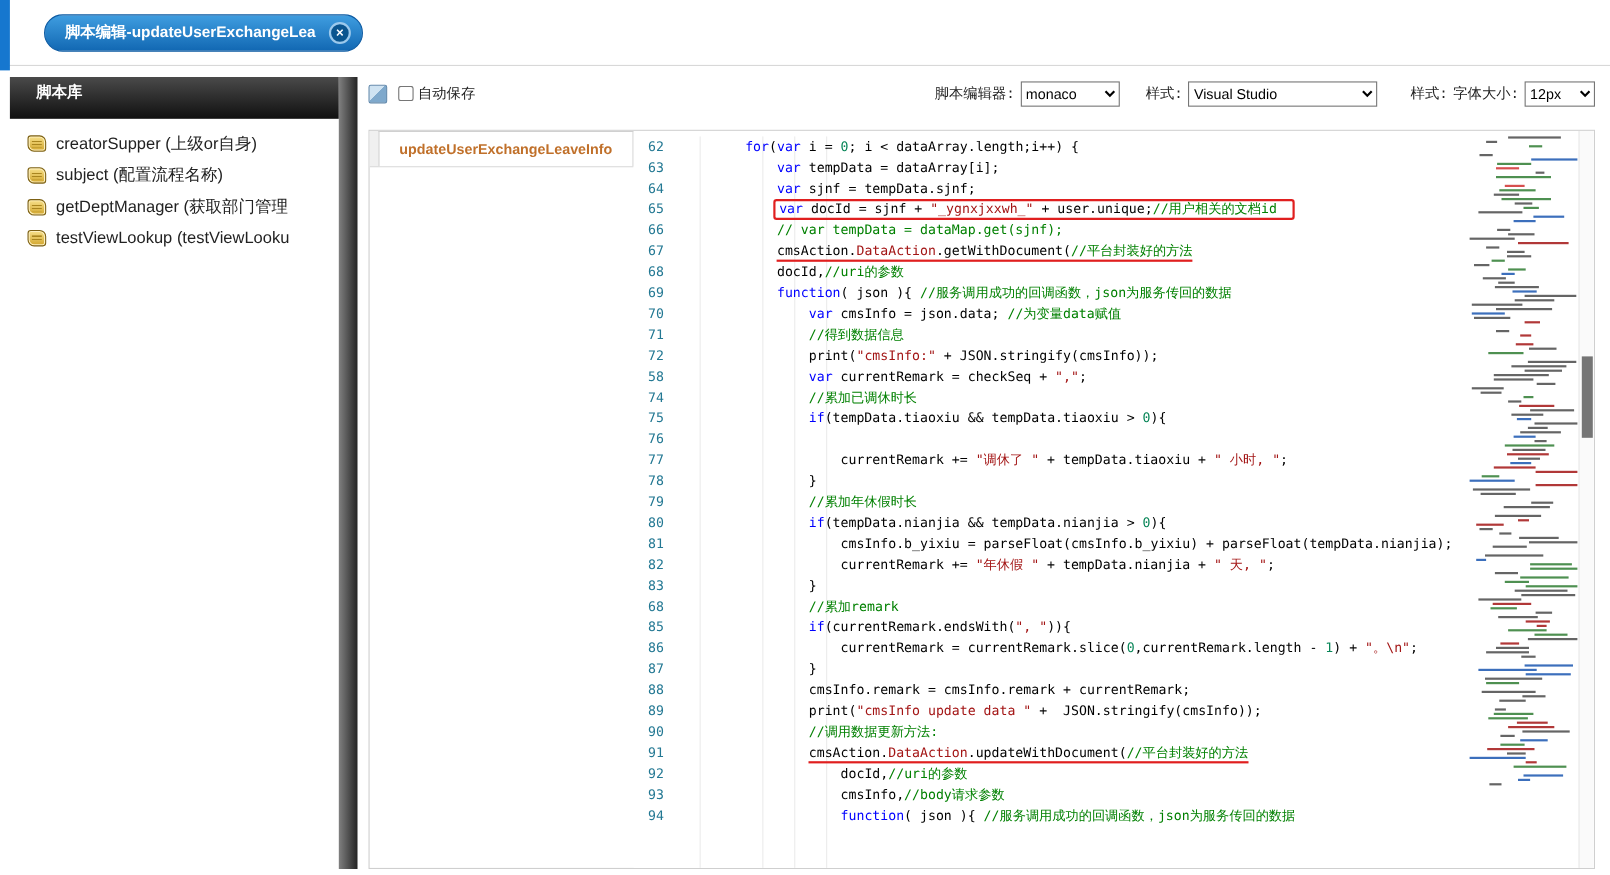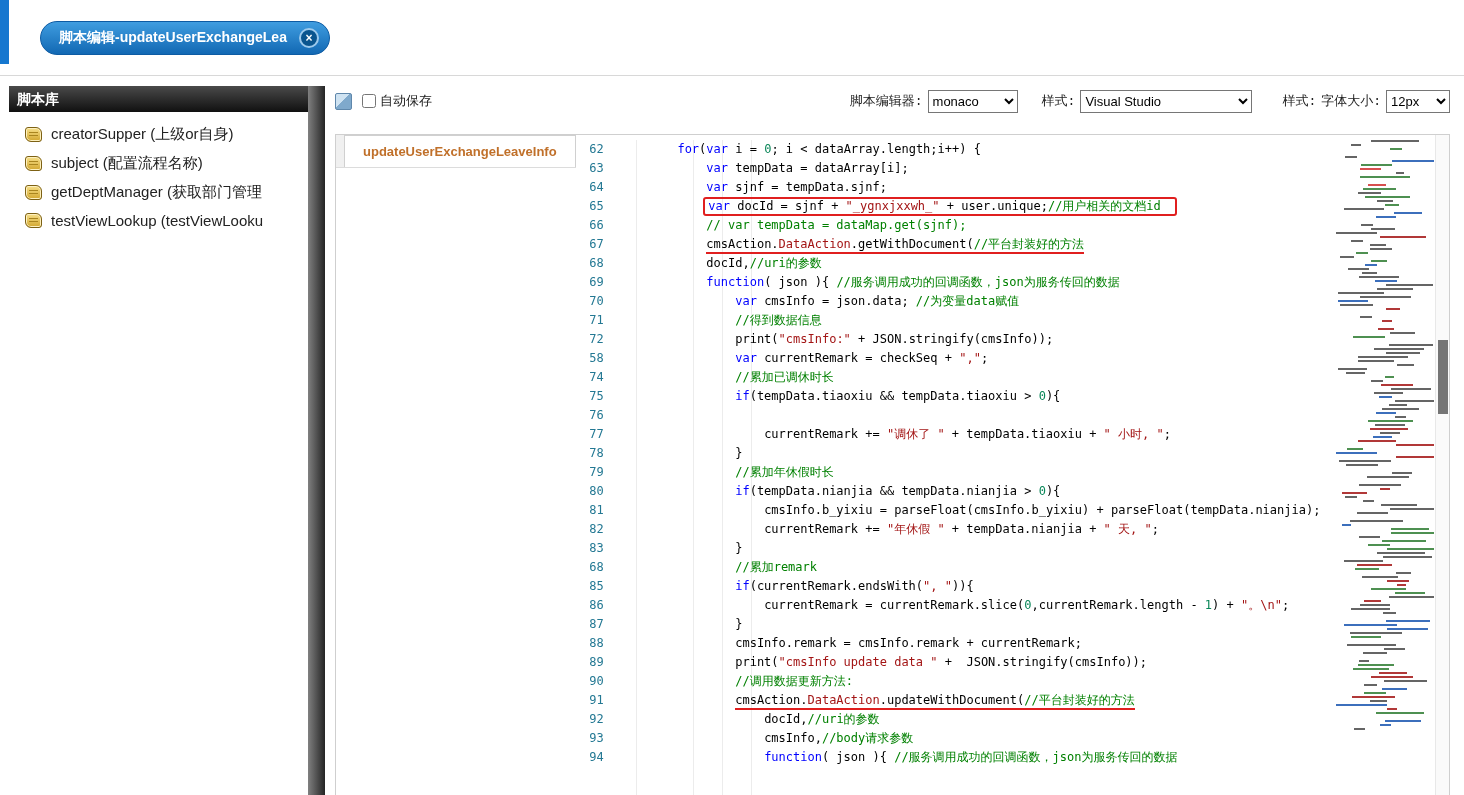--- a/index.html
+++ b/index.html
@@ -10,7 +10,7 @@
   }
 
   
-  .topbar { height: 76px; position: relative; border-bottom: 1px solid #d8d8d8;
+  .topbar { height: 60px; position: relative; border-bottom: 1px solid #d8d8d8;
             display: flex; align-items: center; background: #fff; }
   .blue-strip { position: absolute; left: 0; top: 0; width: 9px; height: 64px; background: #1677cf; }
   .browser-tab { margin-left: 40px; height: 34px; display: inline-flex; align-items: center; gap: 12px;

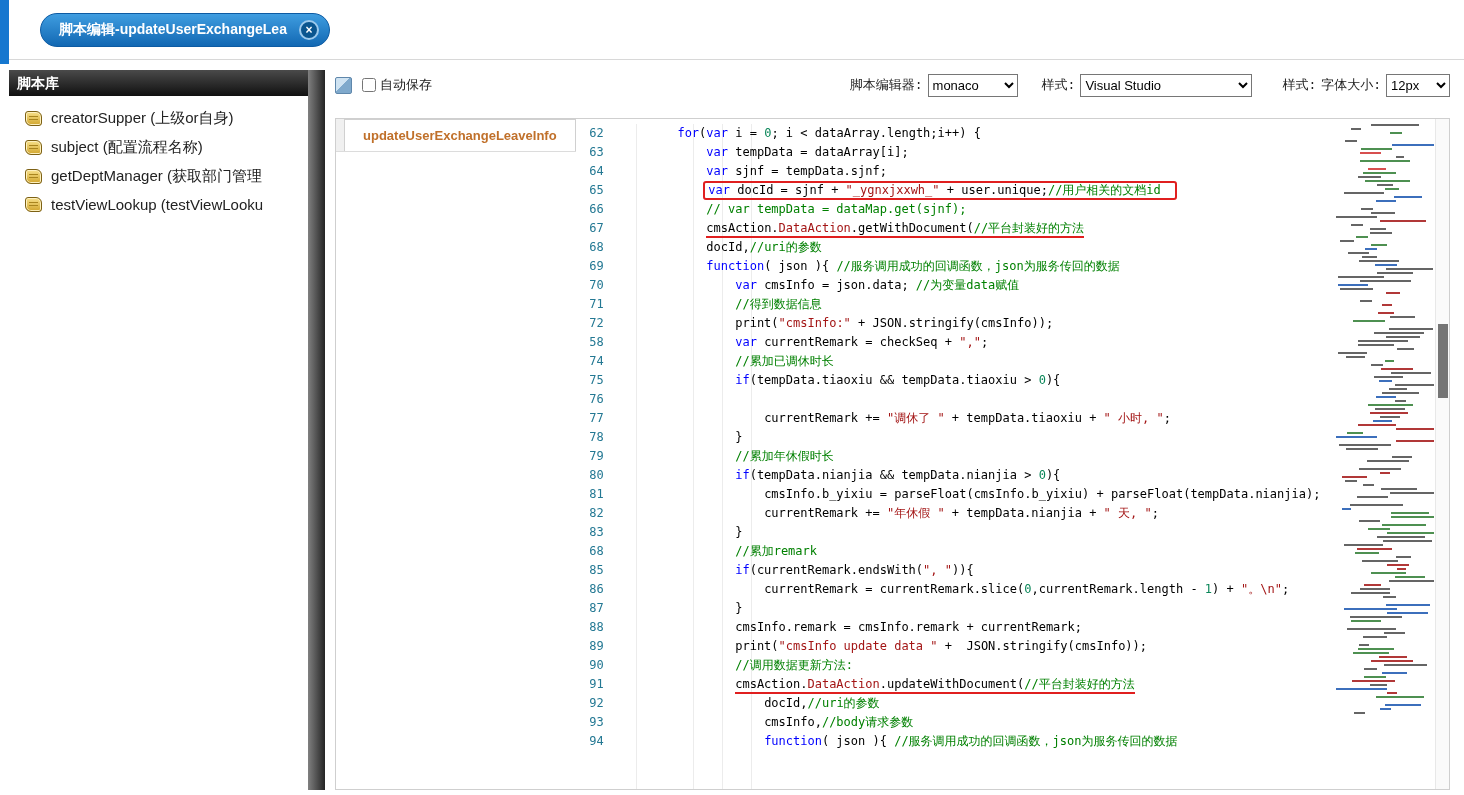--- a/index.html
+++ b/index.html
@@ -24,9 +24,9 @@
   
   .content { display: flex; height: 730px; padding-left: 9px; padding-top: 10px; }
   .sidebar { width: 299px; display: flex; flex-direction: column; background: #fff; }
-  .sidebar-header { height: 26px; line-height: 26px; flex: none;
+  .sidebar-header { height: 38px; line-height: 26px; flex: none;
                     background: linear-gradient(#4a4a4a, #101010);
-                    color: #fff; font-size: 14px; font-weight: bold; padding-left: 8px; }
+                    color: #fff; font-size: 14px; font-weight: bold; padding-left: 24px; }
   #script-list { list-style: none; margin: 0; padding: 8px 0 0 0; }
   .script-item { display: flex; align-items: center; gap: 9px; padding: 5px 4px 5px 16px;
                  font-size: 15px; color: #222; white-space: nowrap; overflow: hidden; }

